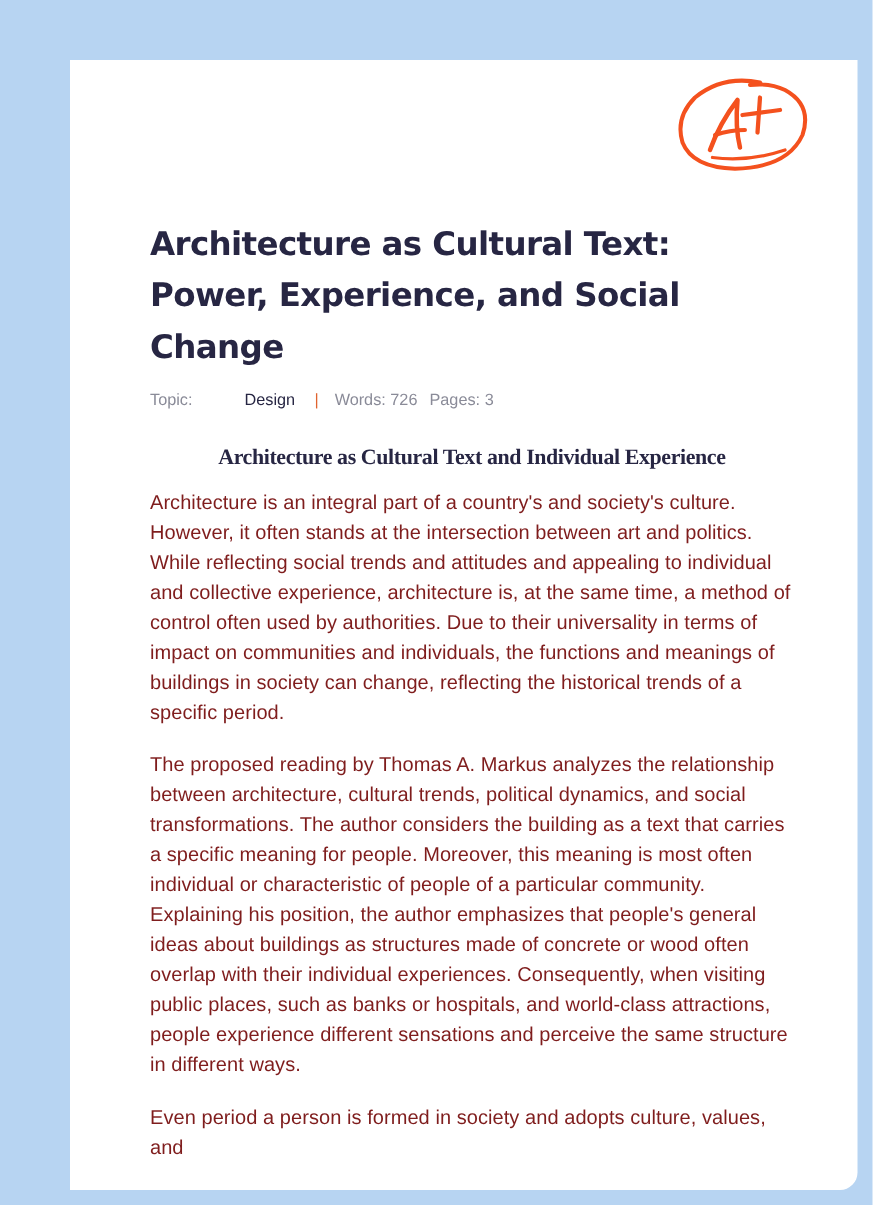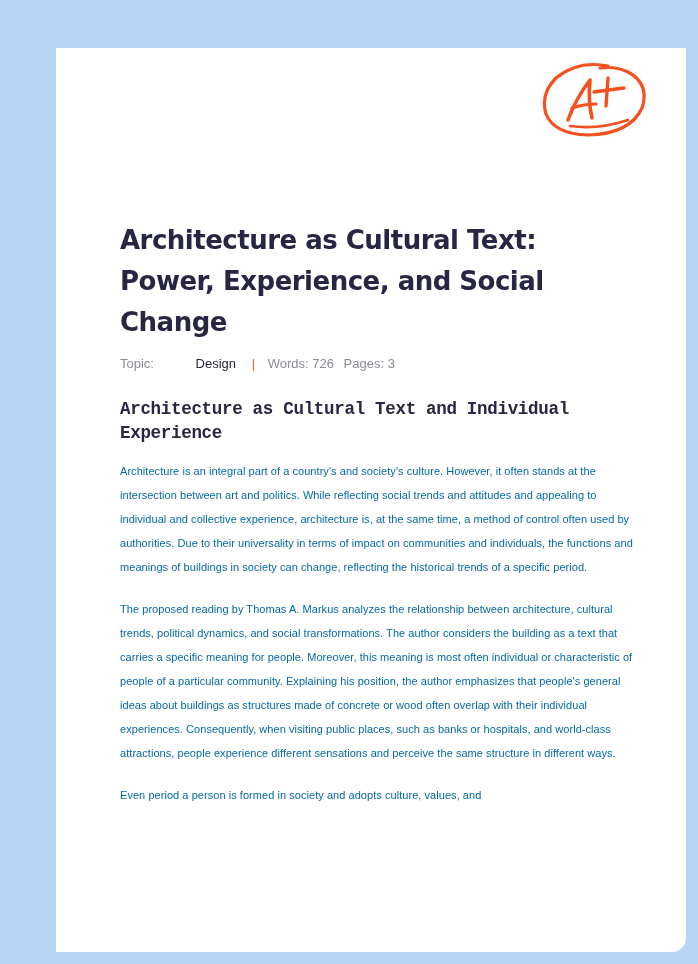--- a/index.html
+++ b/index.html
@@ -73,7 +73,6 @@
     left: 64px;
     top: 128px;
     width: 515px;
-    margin-top: 44px;
   }
   h1 {
     margin: 0;

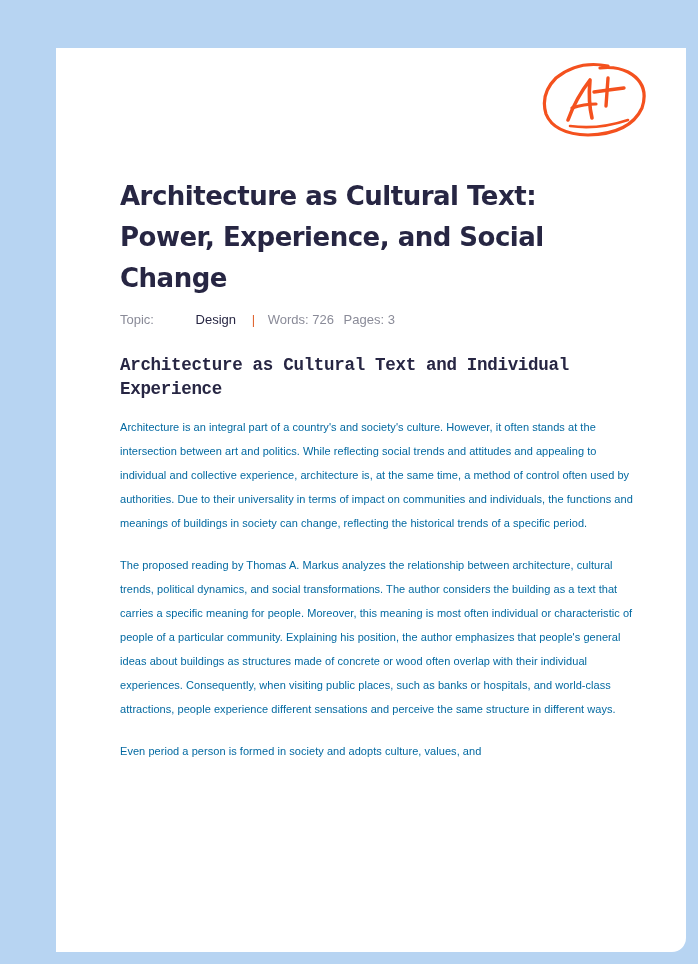--- a/index.html
+++ b/index.html
@@ -103,12 +103,13 @@
   }
   h2 {
     margin: 23px 0 0 0;
-    font-family: Liberation Mono, monospace;
+    font-family: Liberation Serif, serif;
     font-weight: bold;
     font-size: 17.5px;
     line-height: 24px;
     color: #272643;
     letter-spacing: -0.3px;
+    text-align: center;
   }
   p {
     margin: 14px 0 0 0;

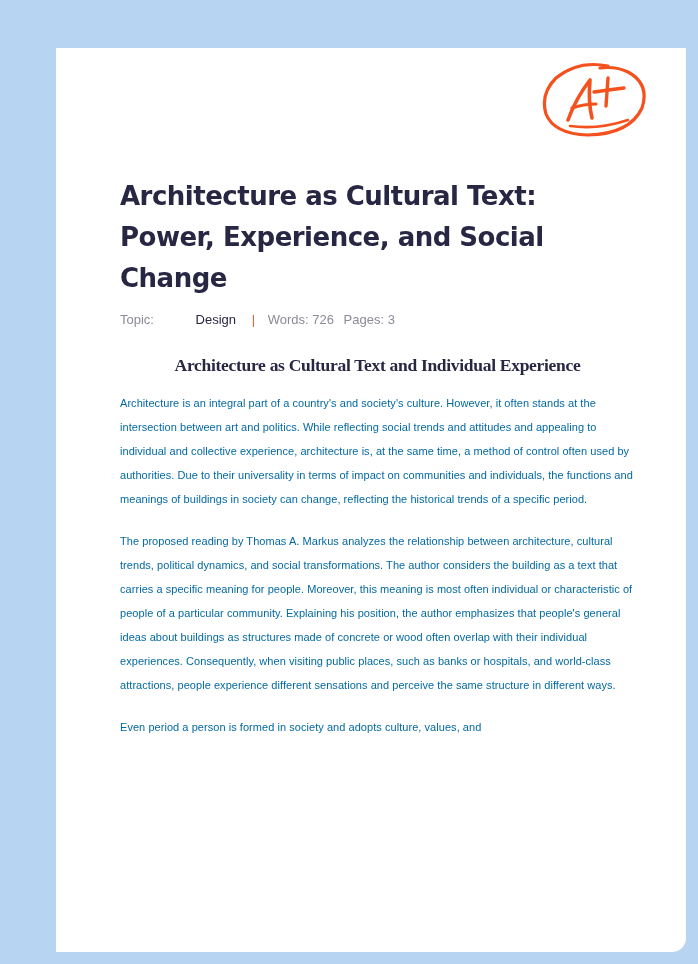--- a/index.html
+++ b/index.html
@@ -113,9 +113,9 @@
   }
   p {
     margin: 14px 0 0 0;
-    font-size: 11px;
+    font-size: 16px;
     line-height: 24px;
-    color: #0369a1;
+    color: #7f1d1d;
     letter-spacing: 0.05px;
   }
   p + p {

